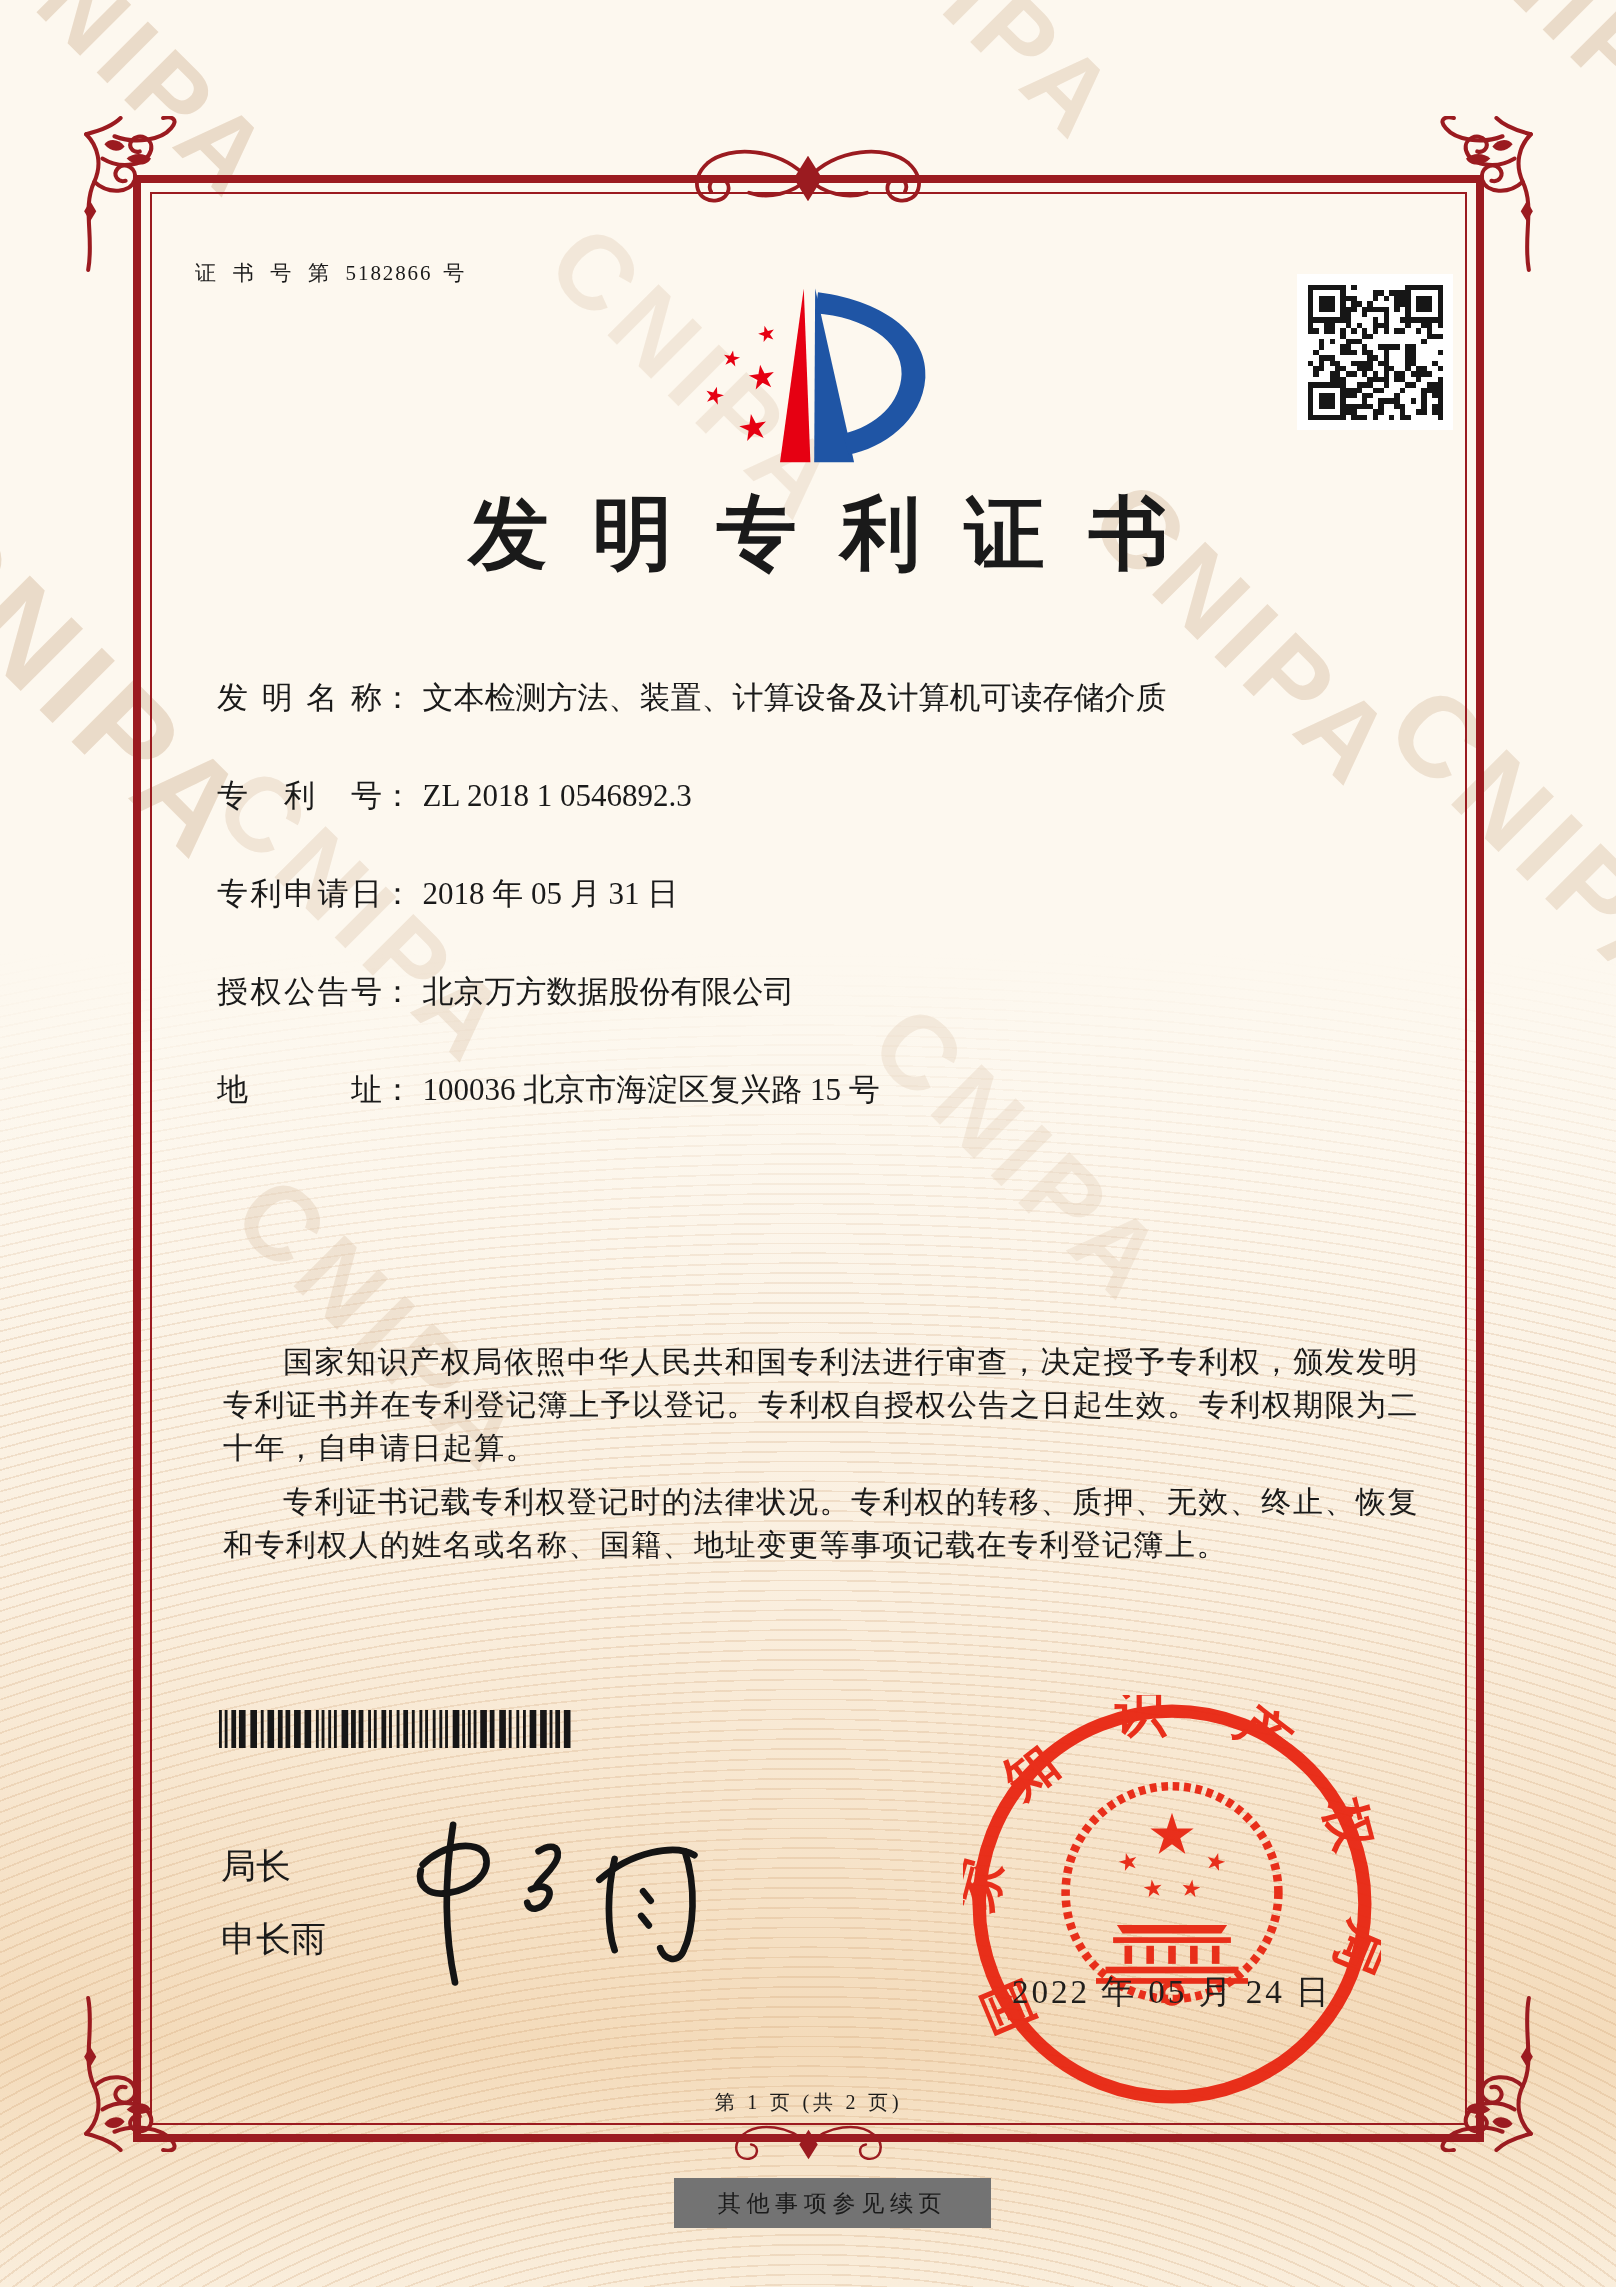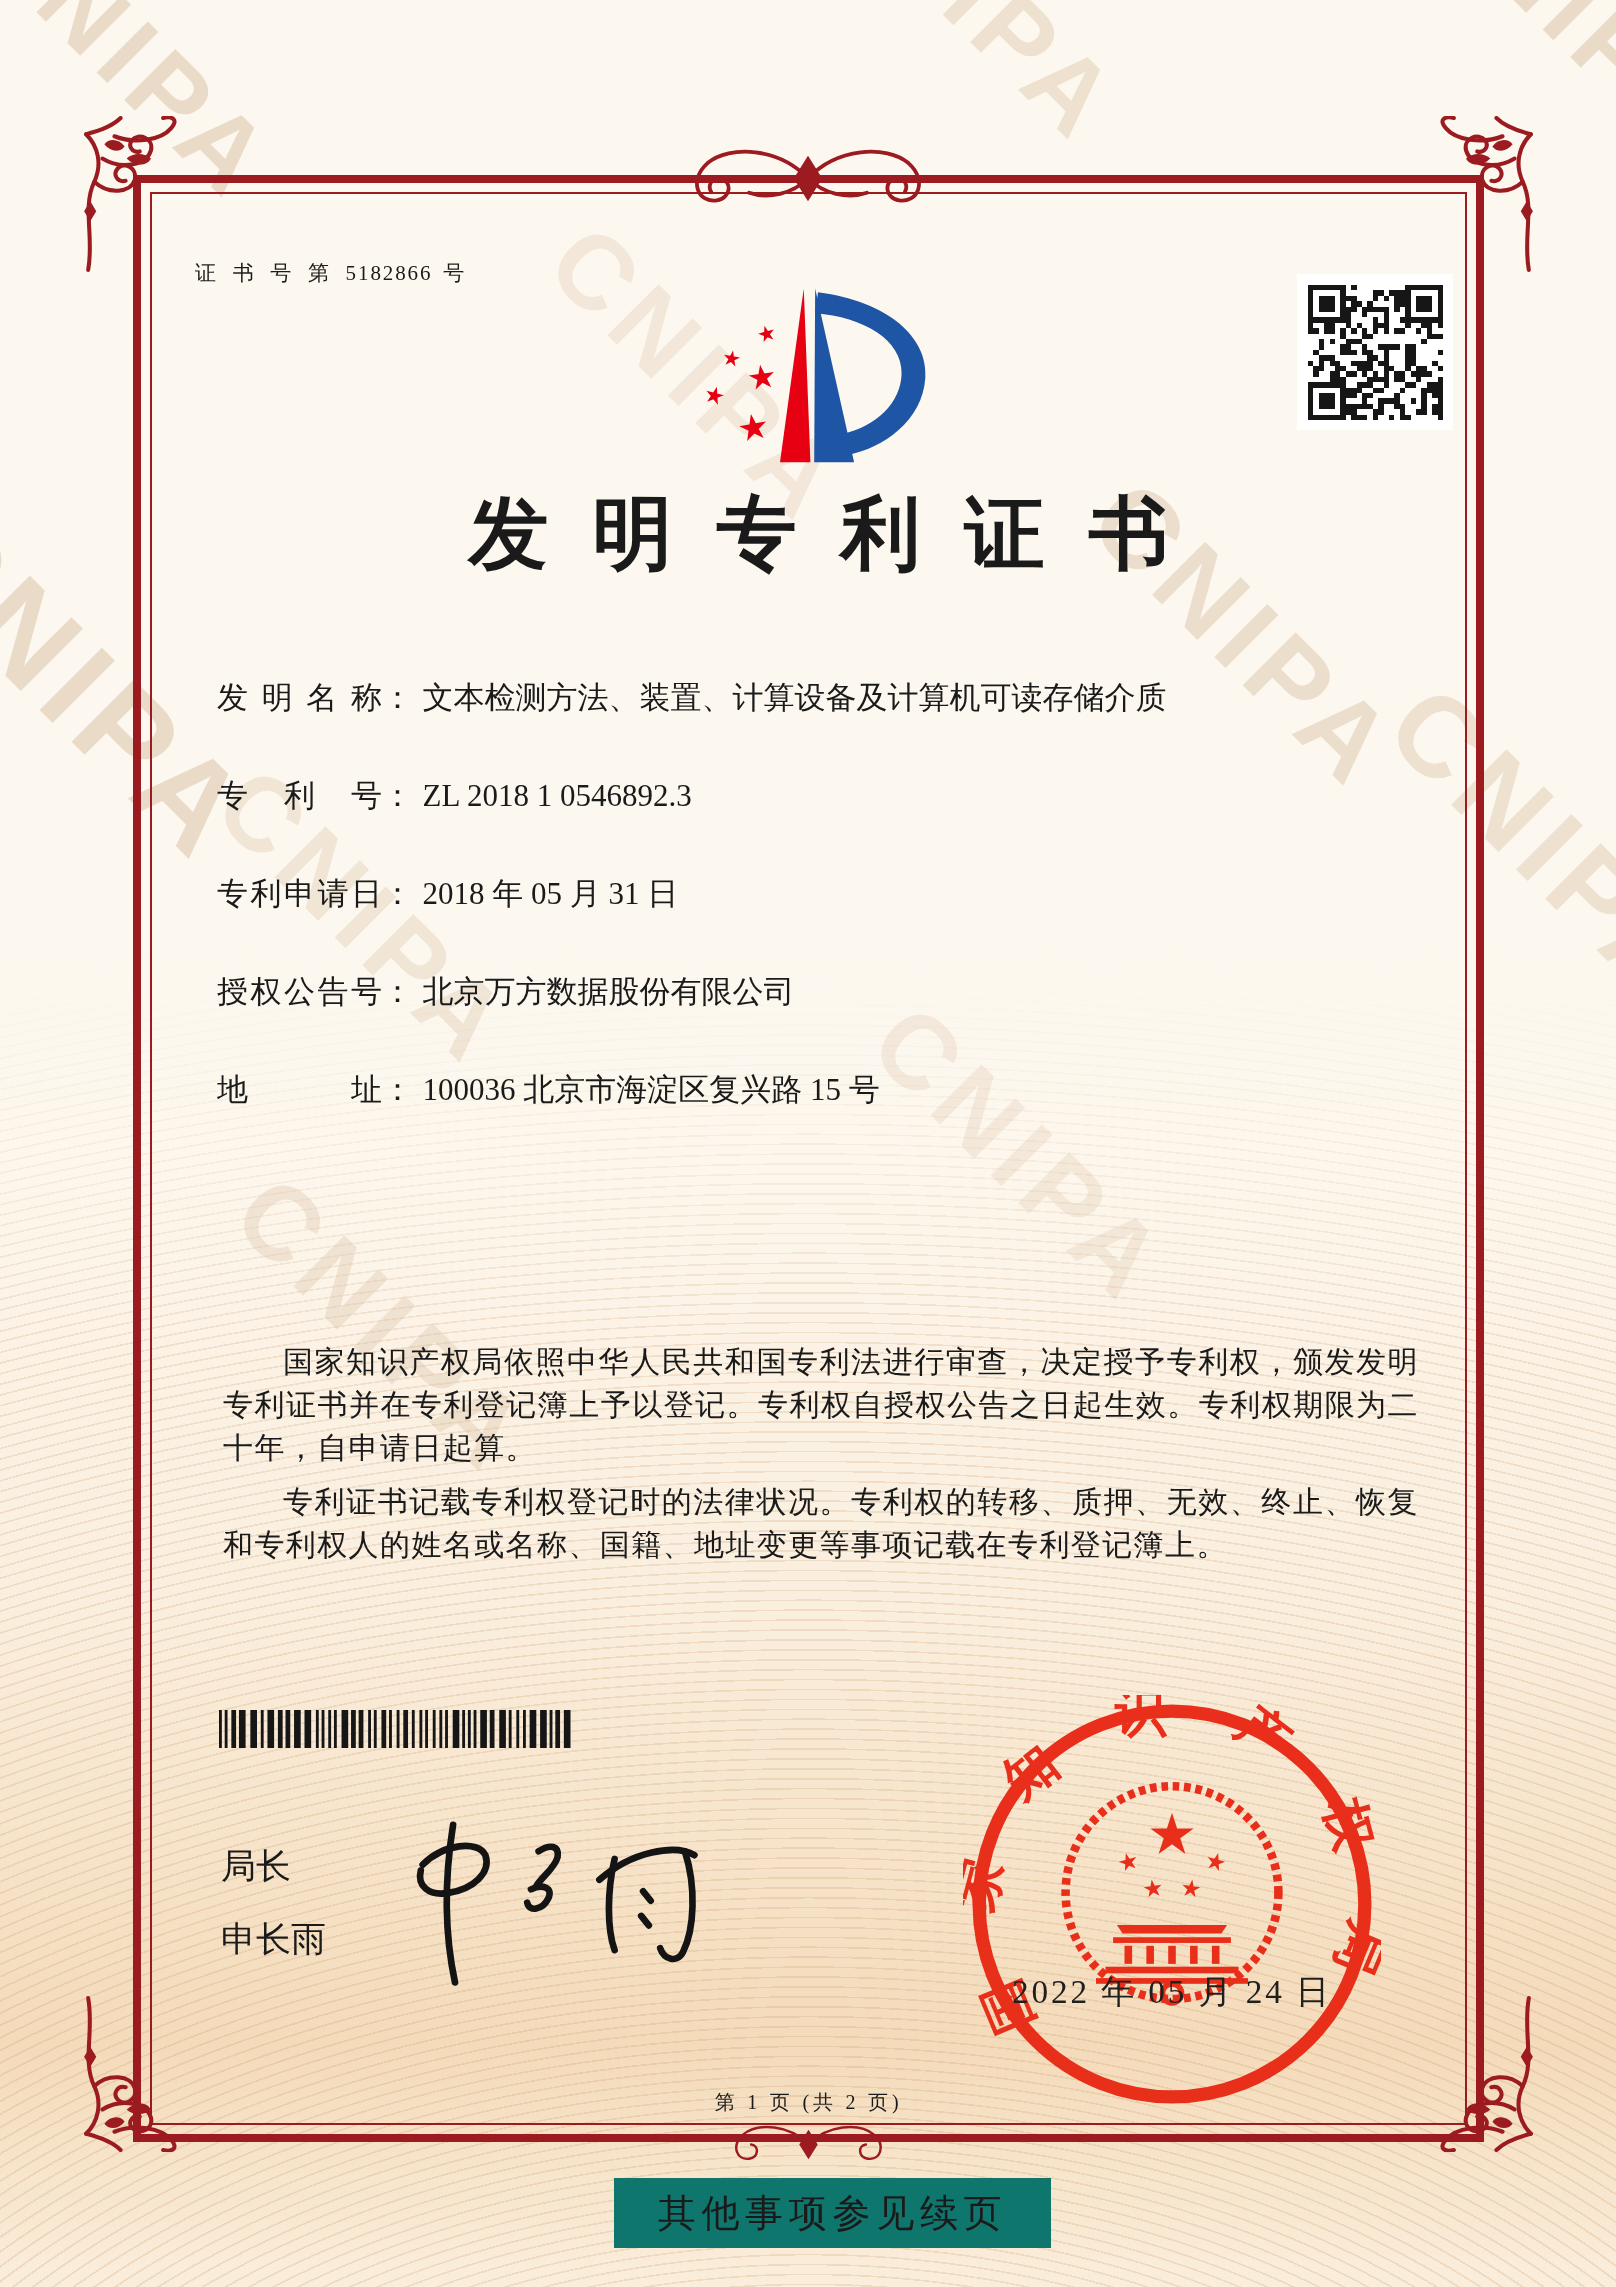--- a/index.html
+++ b/index.html
@@ -63,7 +63,7 @@
   .page-info{position:absolute;left:0;right:0;top:2089px;z-index:5;text-align:center;font-size:20px;letter-spacing:3.8px;}
 
   .note{position:absolute;left:0;right:0;top:2178px;z-index:7;text-align:center;}
-  .note .note-box{display:inline-block;background:#0f766e;padding:9.5px 44px;font-size:38px;letter-spacing:5.7px;margin-left:48px;}
+  .note .note-box{display:inline-block;background:#737373;padding:9.5px 44px;font-size:23px;letter-spacing:5.7px;margin-left:48px;}
 
   .flo{stroke:#9b1b20;fill:none;stroke-width:4;stroke-linecap:round;}
   .flo-fill{fill:#9b1b20;stroke:none;}

